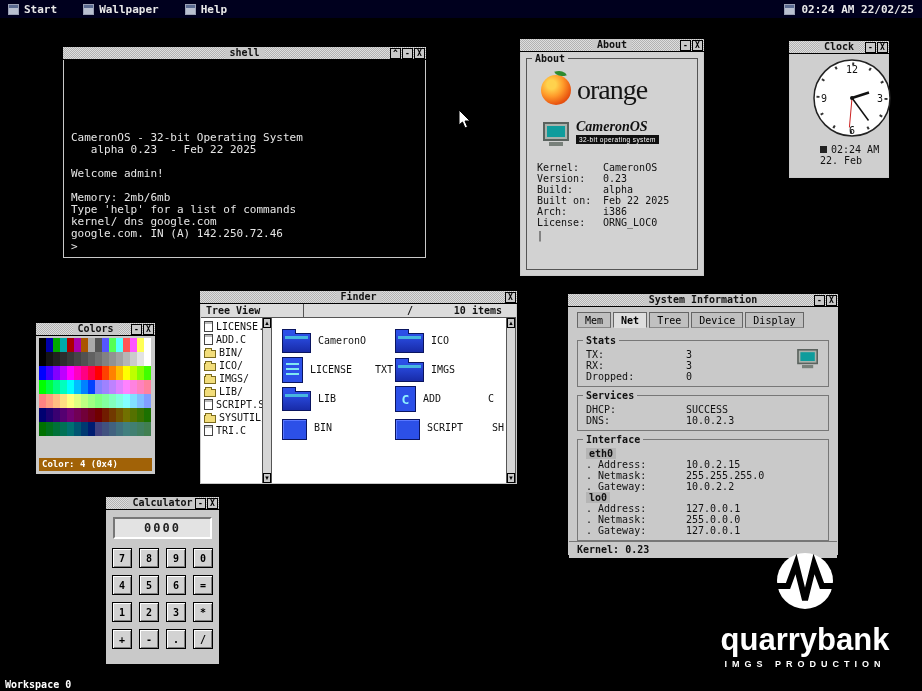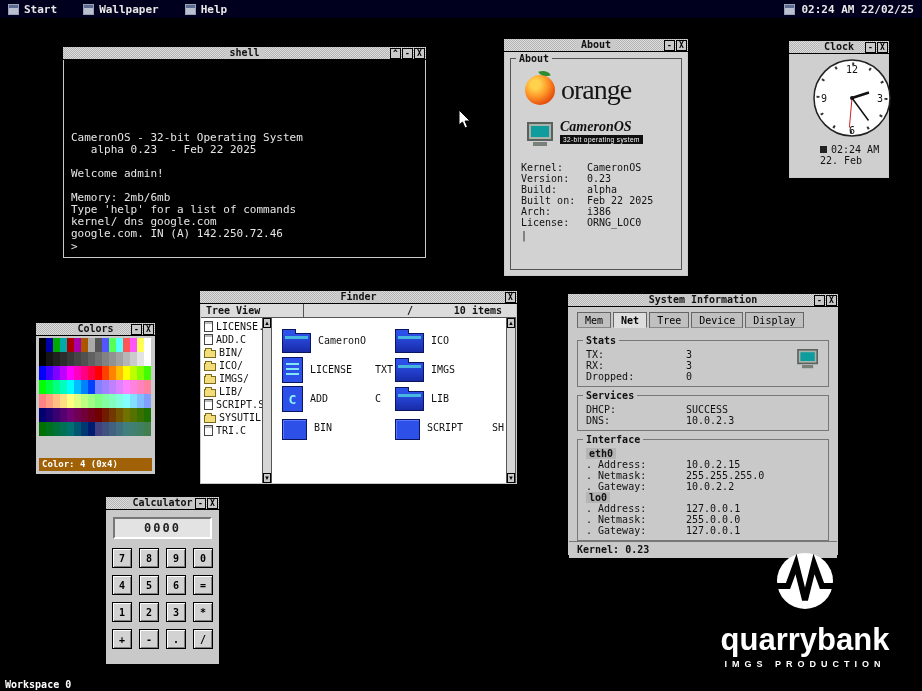--- a/index.html
+++ b/index.html
@@ -60,7 +60,7 @@
   .term-prompt { position:absolute; left:7px; bottom:4px; }
 
   
-  #win-about { left:503px; top:38px; width:186px; height:239px; }
+  #win-about { left:519px; top:38px; width:186px; height:239px; }
   .about-body { position:absolute; left:1px; right:1px; top:13px; bottom:1px; background:#d2d2d2; }
   .about-group { position:absolute; inset:6px 5px 5px 5px; border:1px solid #555; }
   .about-legend {

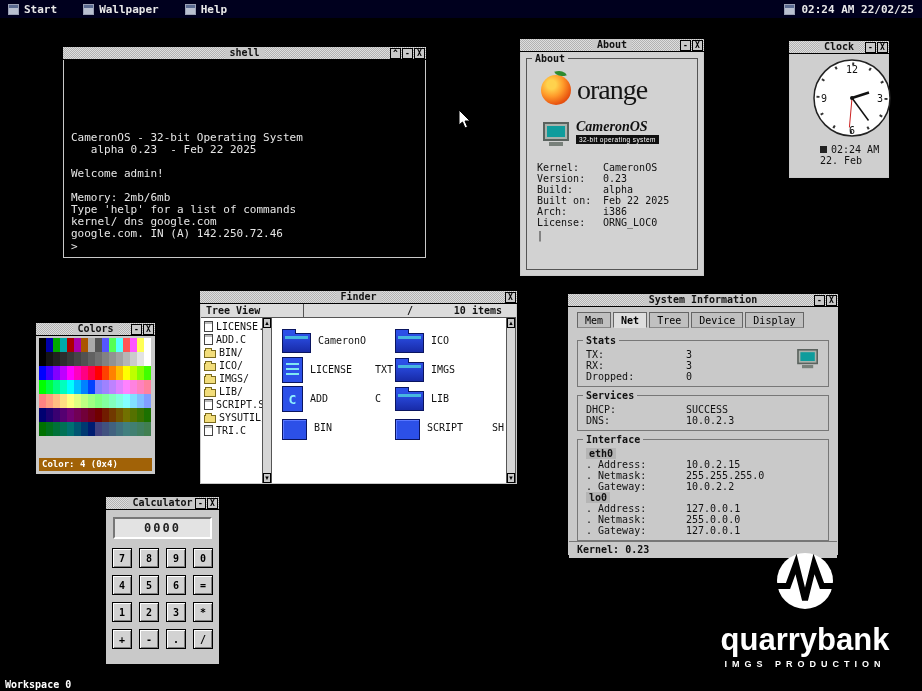--- a/index.html
+++ b/index.html
@@ -407,15 +407,15 @@
           </div>
 
           <div class="icon-cell">
+            <span class="bicon folder"></span>
+            <span class="icon-name">LIB</span>
+            <span class="icon-ext"></span>
+          </div>
+
+          <div class="icon-cell">
             <span class="bicon cdoc"></span>
             <span class="icon-name">ADD</span>
             <span class="icon-ext">C</span>
-          </div>
-
-          <div class="icon-cell">
-            <span class="bicon folder"></span>
-            <span class="icon-name">LIB</span>
-            <span class="icon-ext"></span>
           </div>
 
           <div class="icon-cell">

